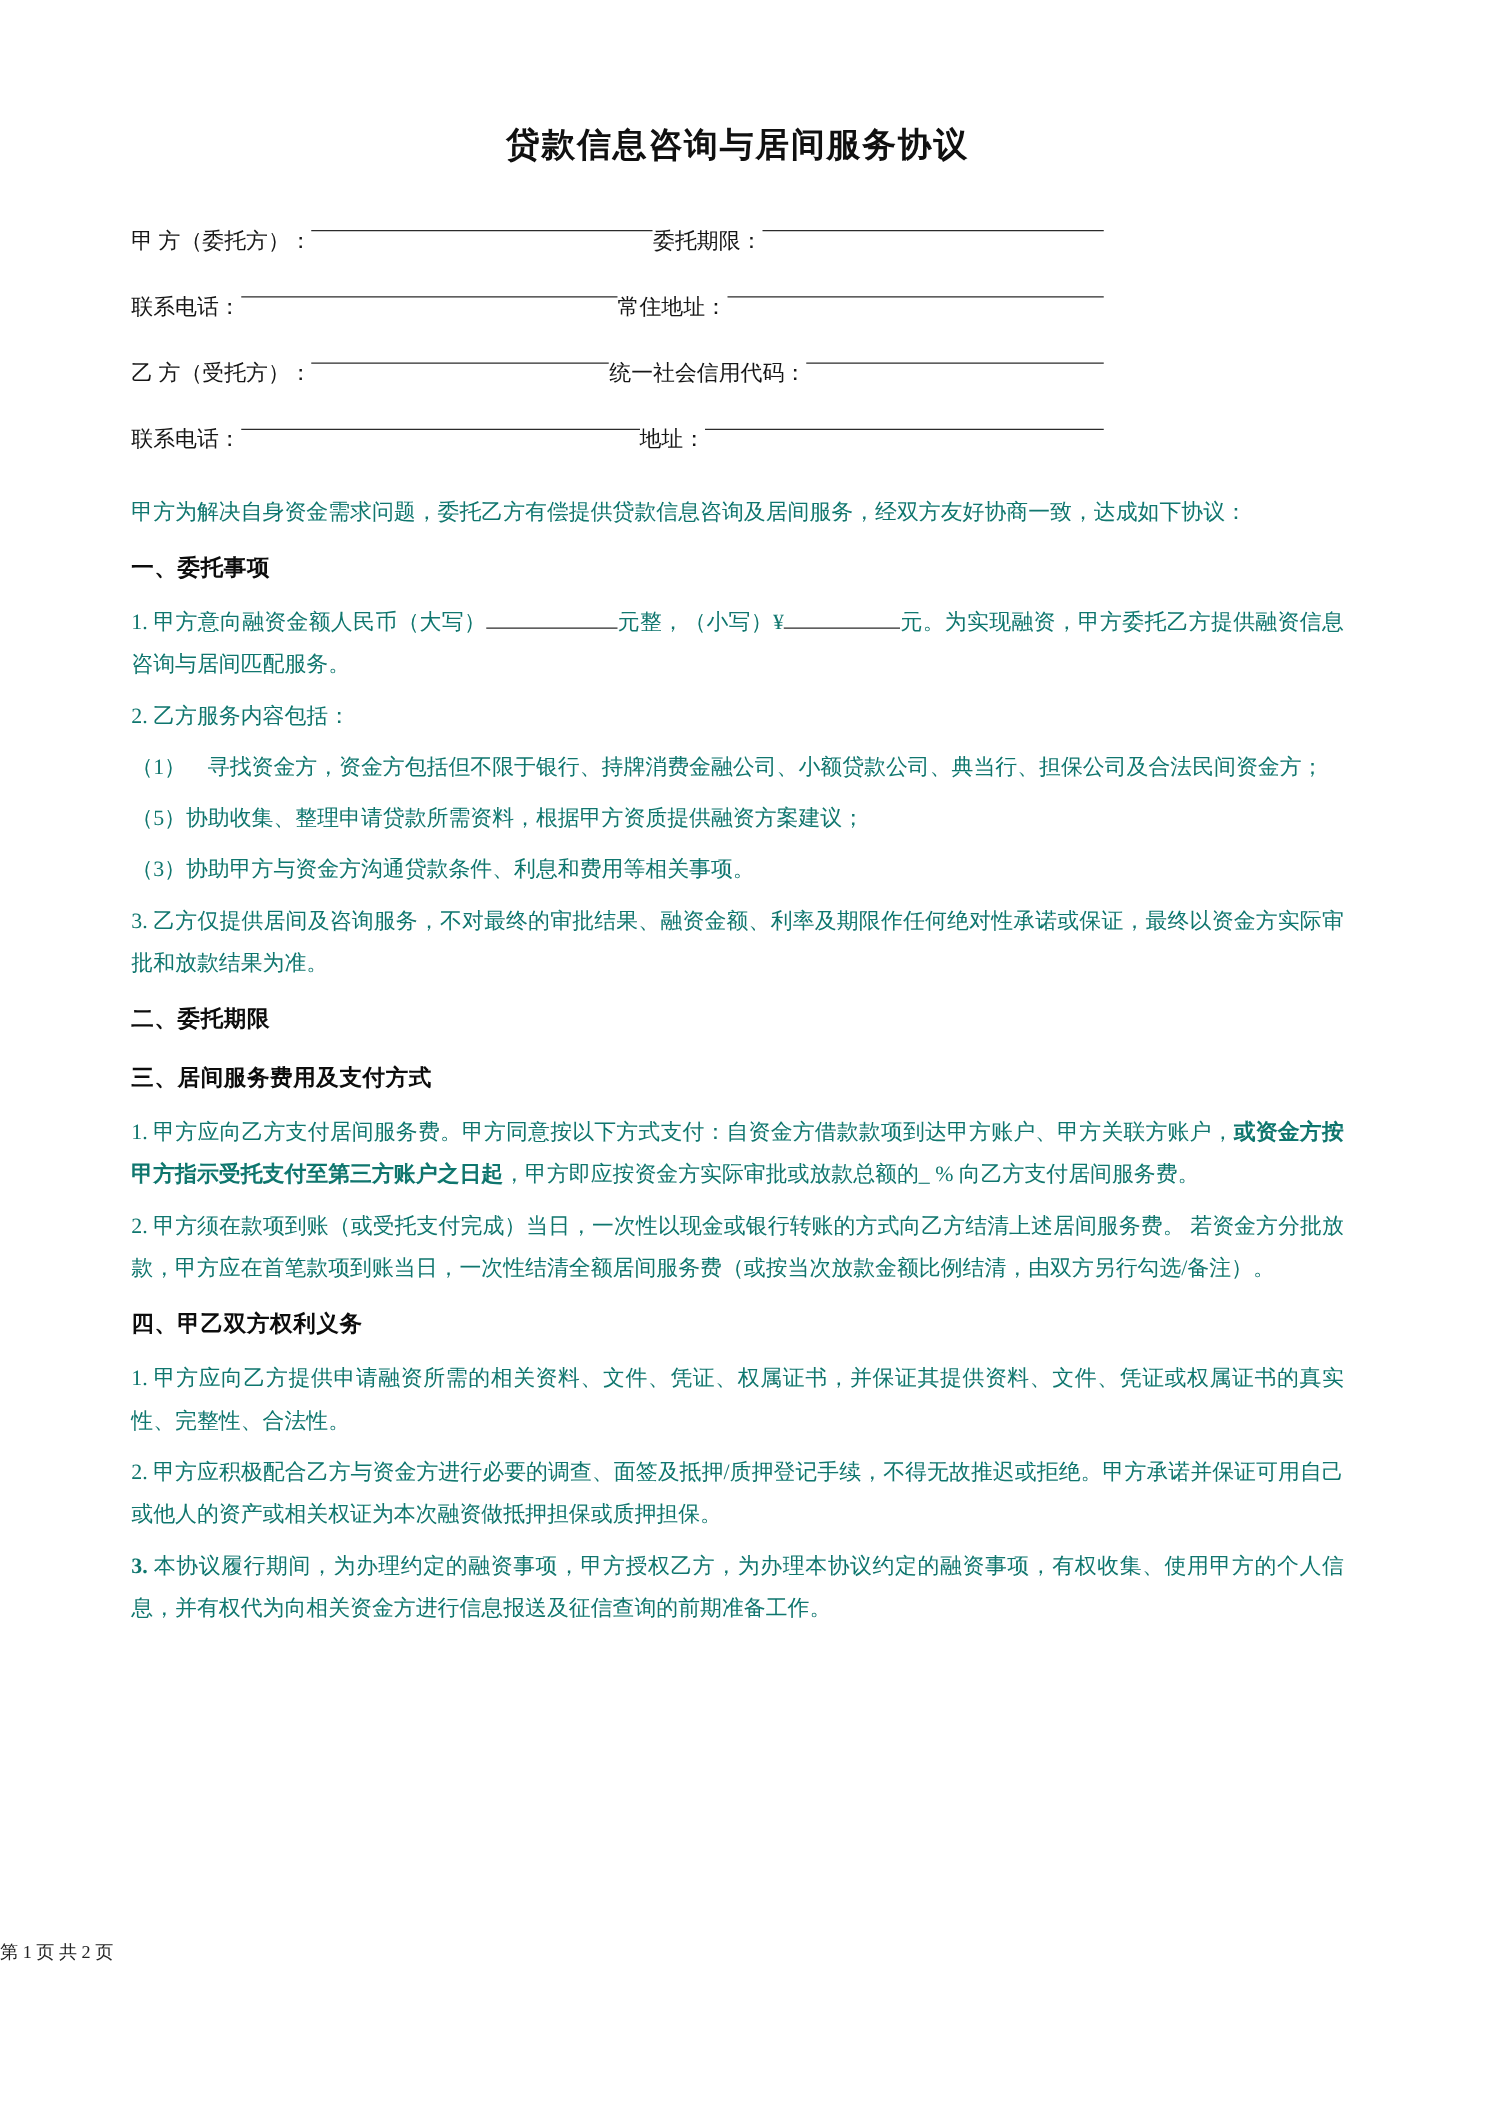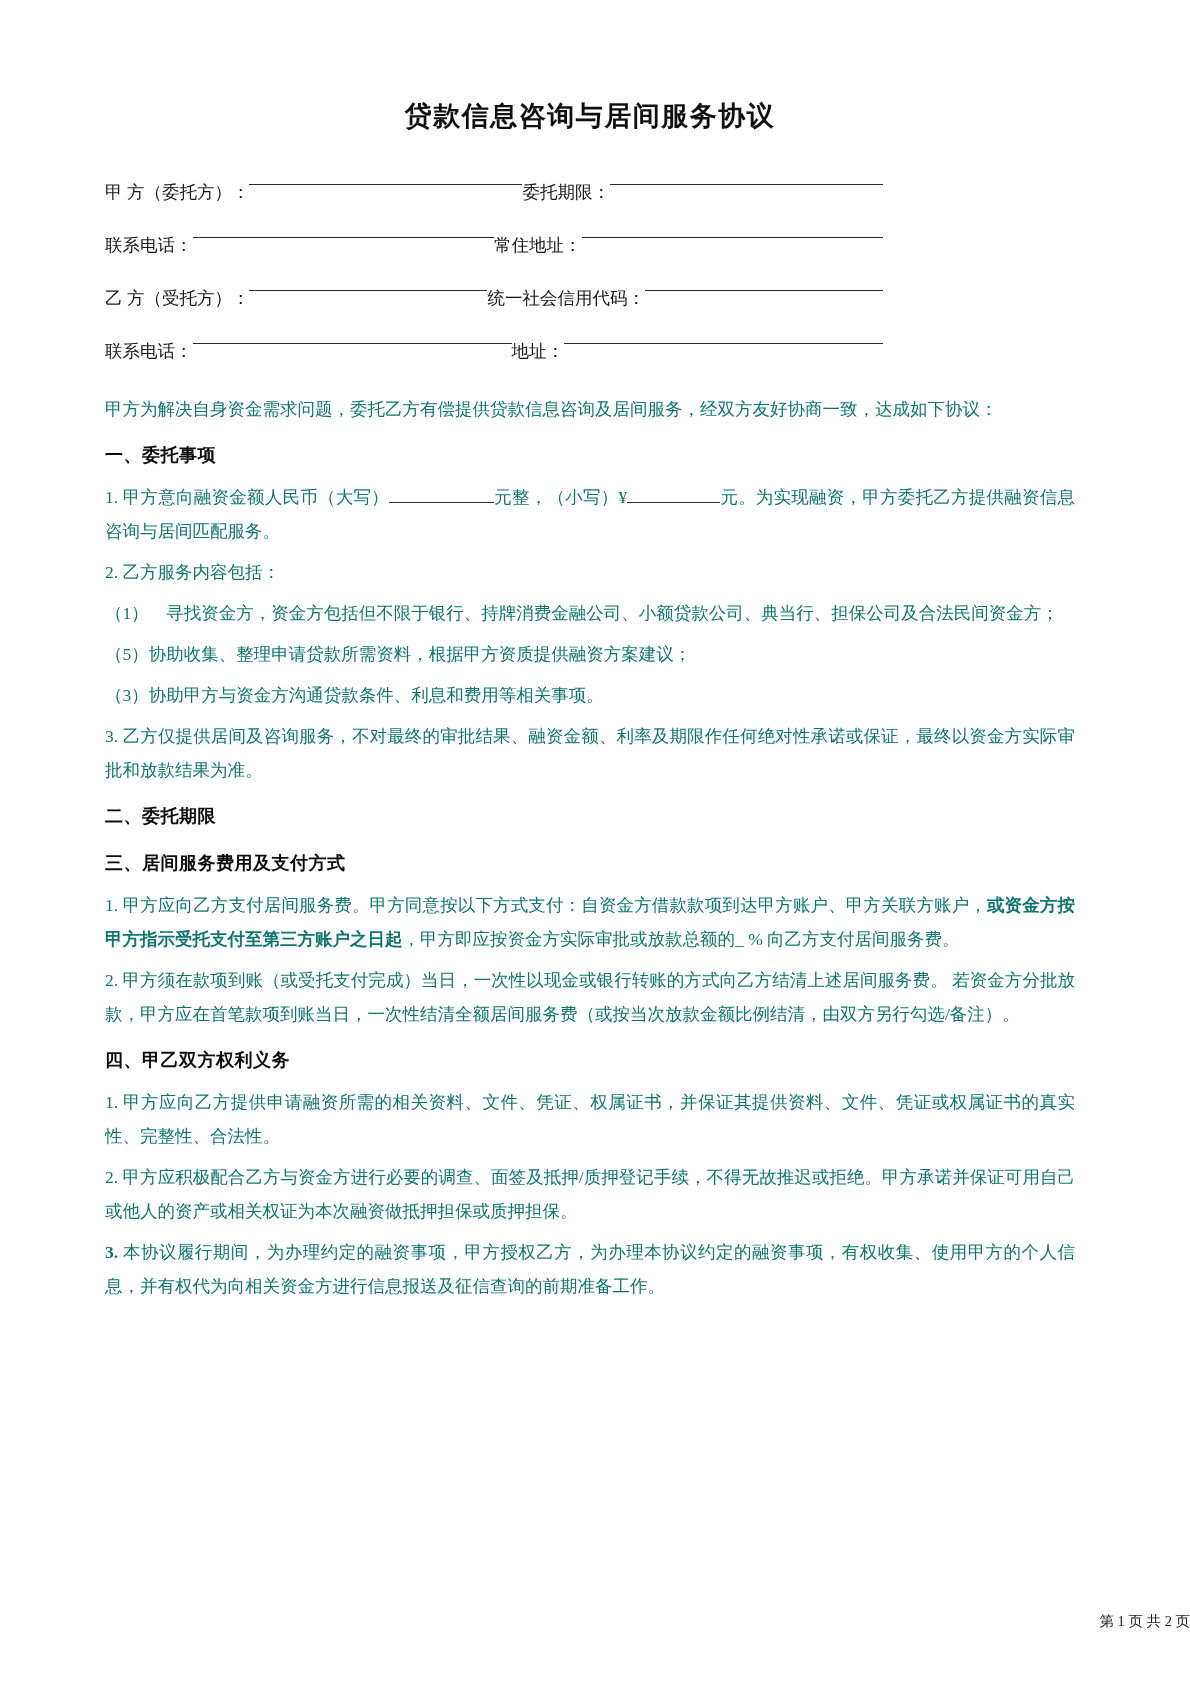--- a/index.html
+++ b/index.html
@@ -43,8 +43,8 @@
   .bold-inline { font-weight:700; }
 
   .footer {
-    position:absolute; top:1612px; left:0; width:100%;
-    text-align:right; font-size:14.5px; color:#222;
+    position:absolute; top:1552px; left:0; width:100%;
+    text-align:left; font-size:14.5px; color:#222;
   }
 </style>
 </head>

